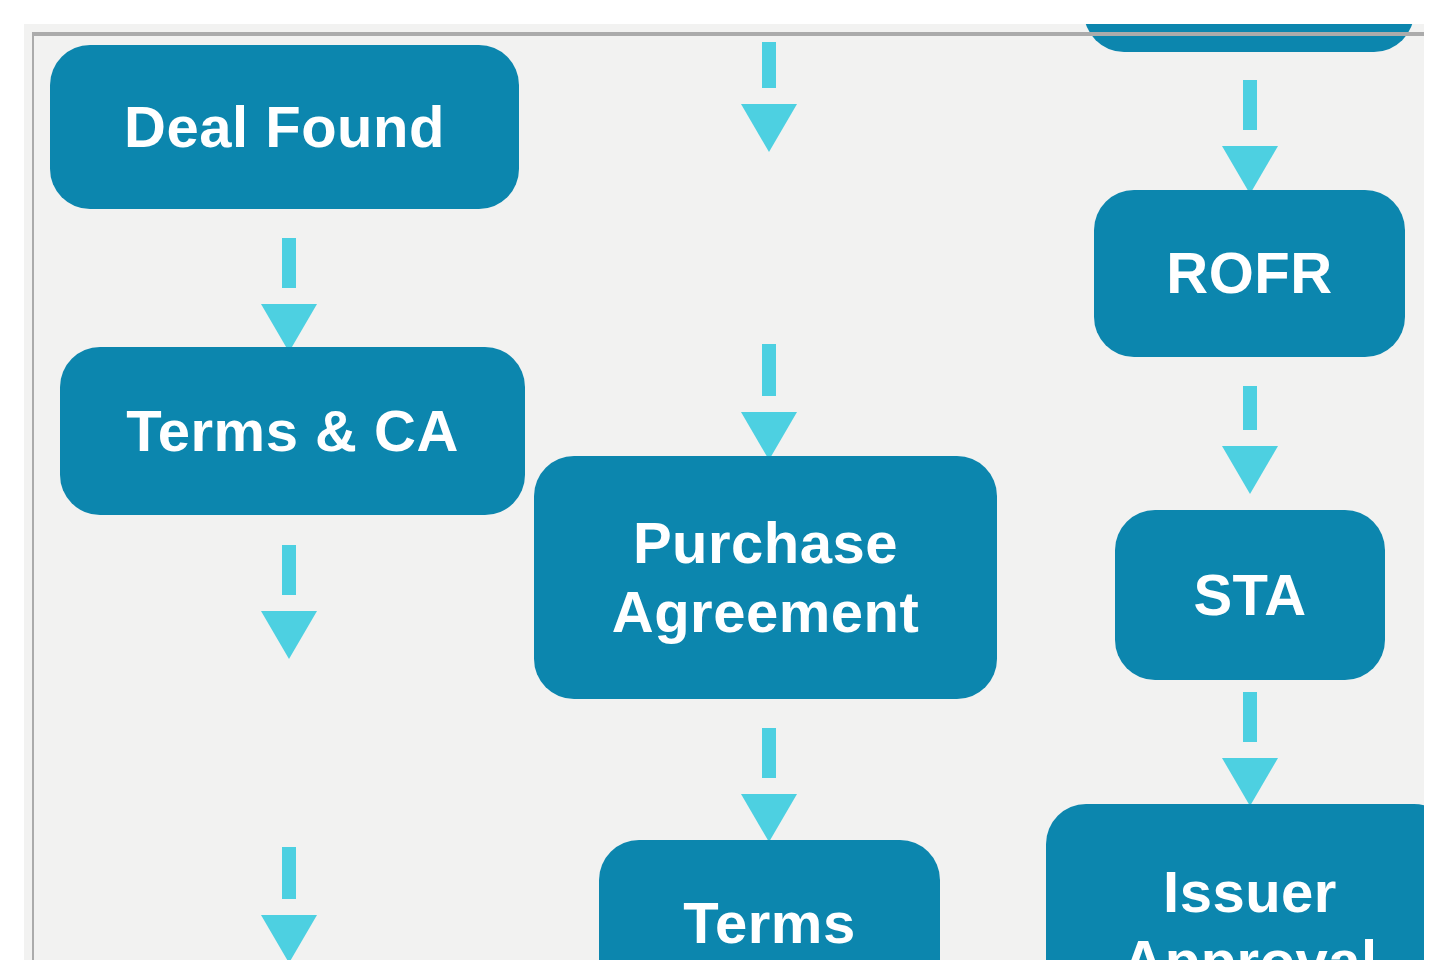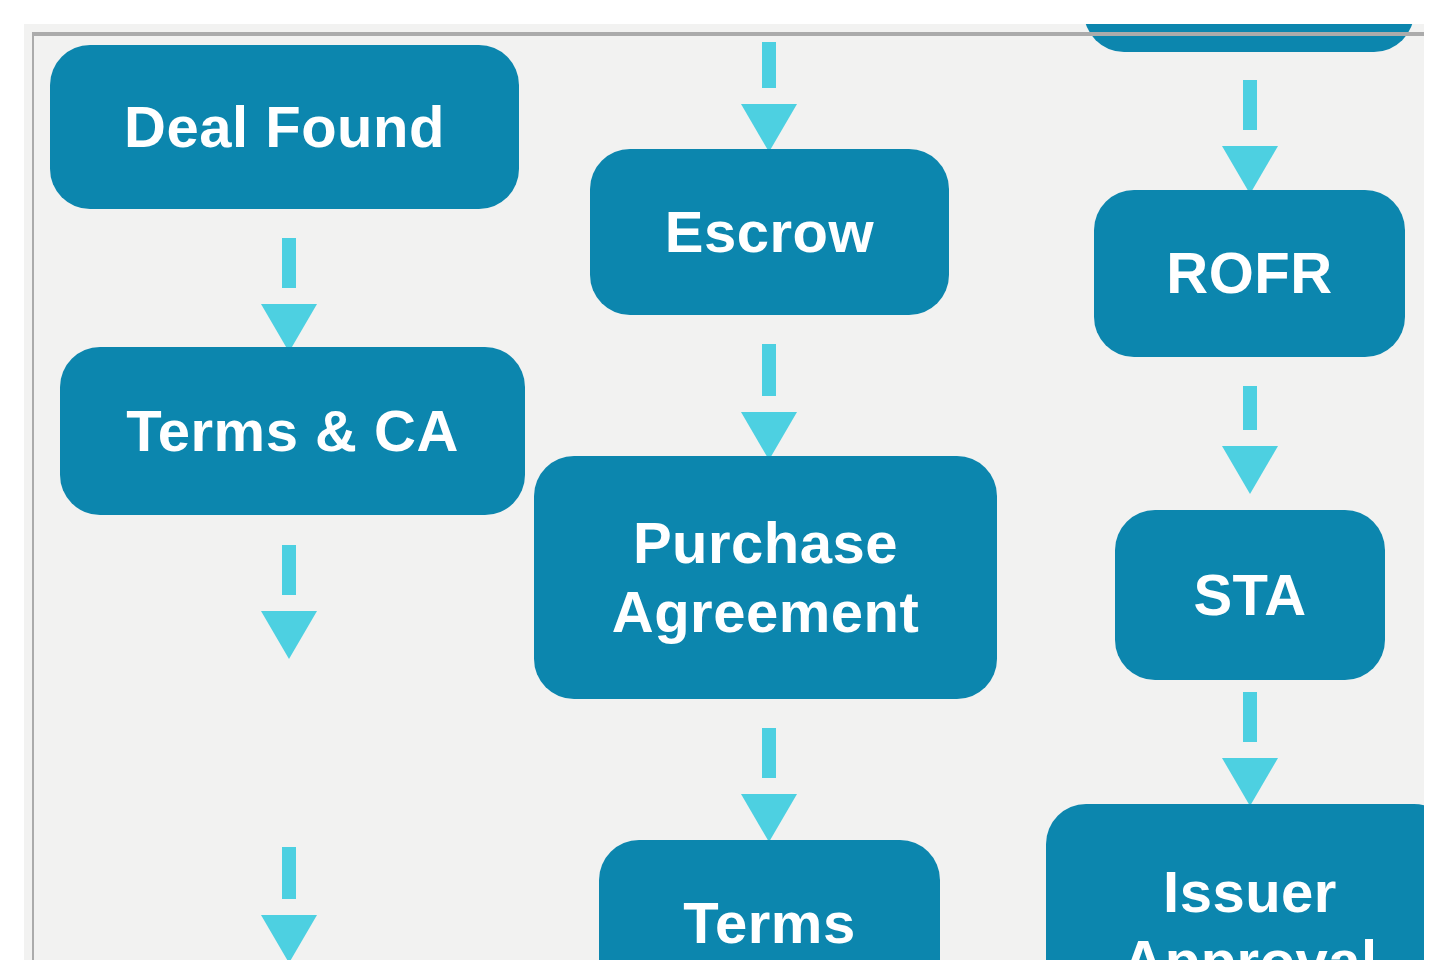--- a/index.html
+++ b/index.html
@@ -98,9 +98,6 @@
     <div class="arrow-head"></div>
   </div>
 
-  <div class="node" style="left:558px; top:117px; width:359px; height:166px;">
-    <span>Escrow</span>
-  </div>
 
   <div class="arrow" style="left:709px; top:304px;">
     <div class="arrow-stem" style="height:52px;"></div>

